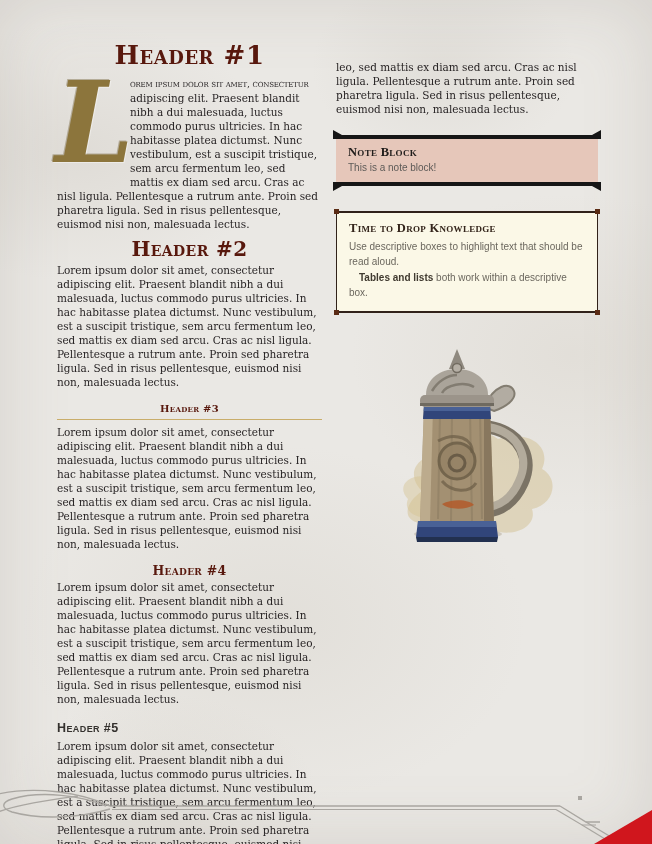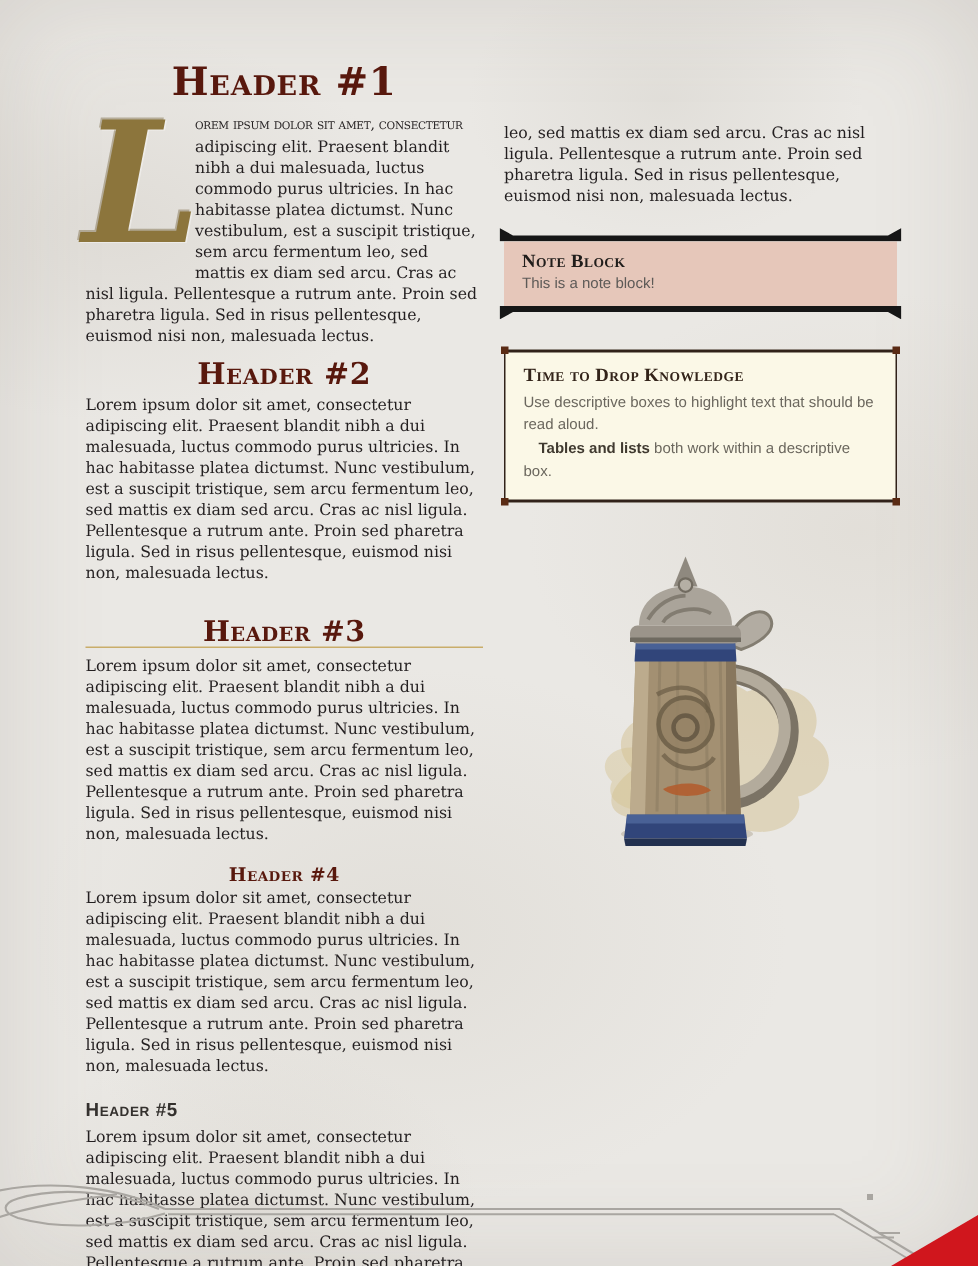--- a/index.html
+++ b/index.html
@@ -17,7 +17,7 @@
   }
   .col{position:absolute;}
   .col-left{left:57px;top:42px;width:265px;}
-  .col-right{left:336px;top:82px;width:262px;}
+  .col-right{left:336px;top:60px;width:262px;}
 
   p.body{font-size:10.5px;line-height:14px;margin:0;}
 

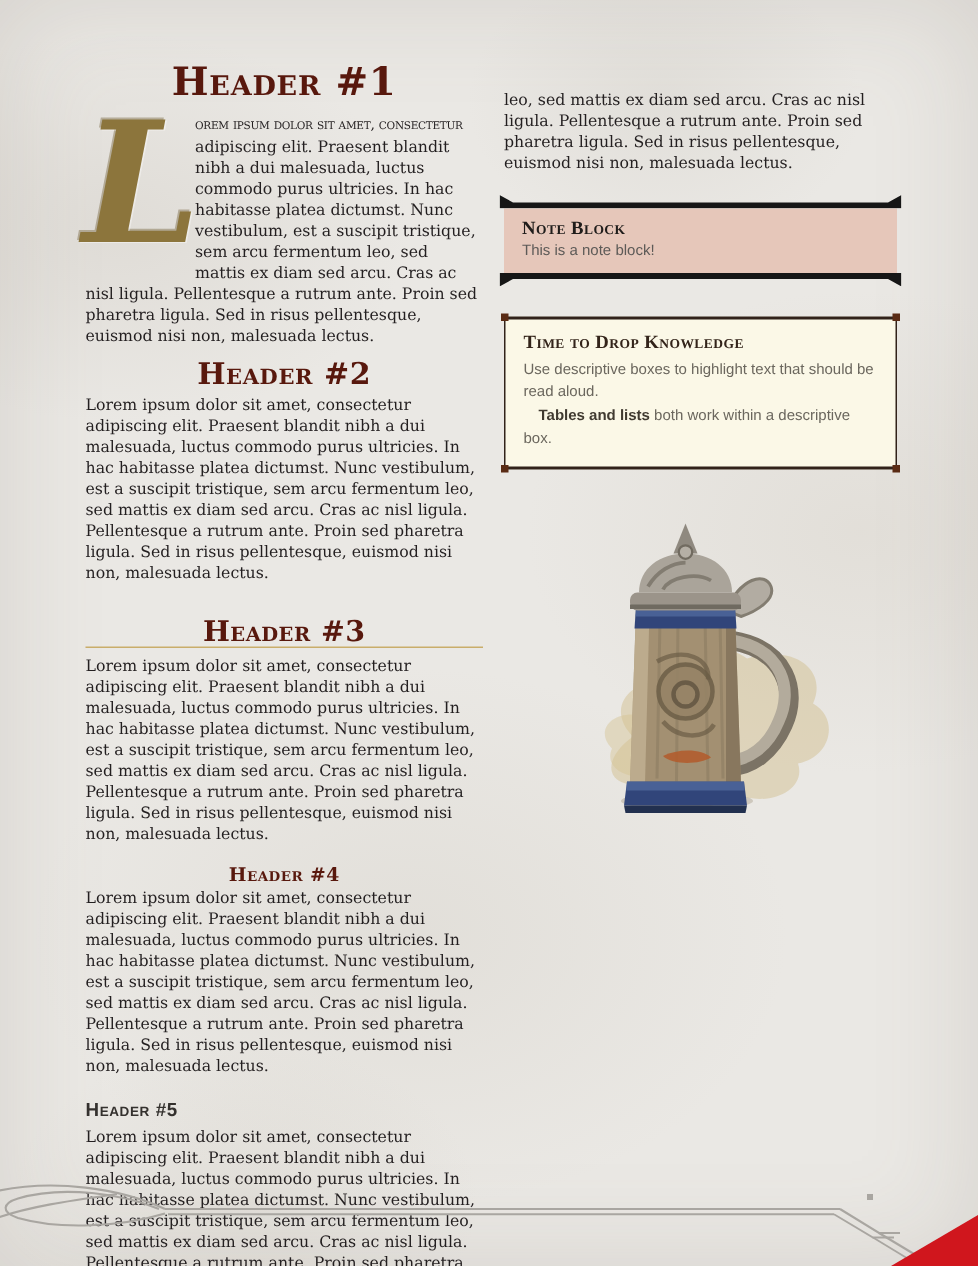--- a/index.html
+++ b/index.html
@@ -24,7 +24,7 @@
   h1,h2,h3,h4{font-family:"DejaVu Serif", serif;color:#58180d;font-weight:600;text-align:center;}
   h1{font-variant:small-caps;font-size:26px;line-height:26px;margin:0 0 8px;letter-spacing:.5px;}
   h2{font-variant:small-caps;font-size:20px;line-height:21px;margin:8px 0 3px;letter-spacing:.4px;}
-  h3{font-variant:small-caps;font-size:19px;line-height:16px;margin:24px 0 5px;letter-spacing:.3px;
+  h3{font-variant:small-caps;font-size:10px;line-height:16px;margin:12px 0 5px;letter-spacing:.3px;
      border-bottom:1.5px solid #c9ad6a;padding-bottom:2px;}
   h4{font-variant:small-caps;font-size:12.5px;line-height:14px;margin:13px 0 2px;letter-spacing:.3px;}
   h5{font-family:"Liberation Sans", sans-serif;font-variant:small-caps;font-weight:700;

